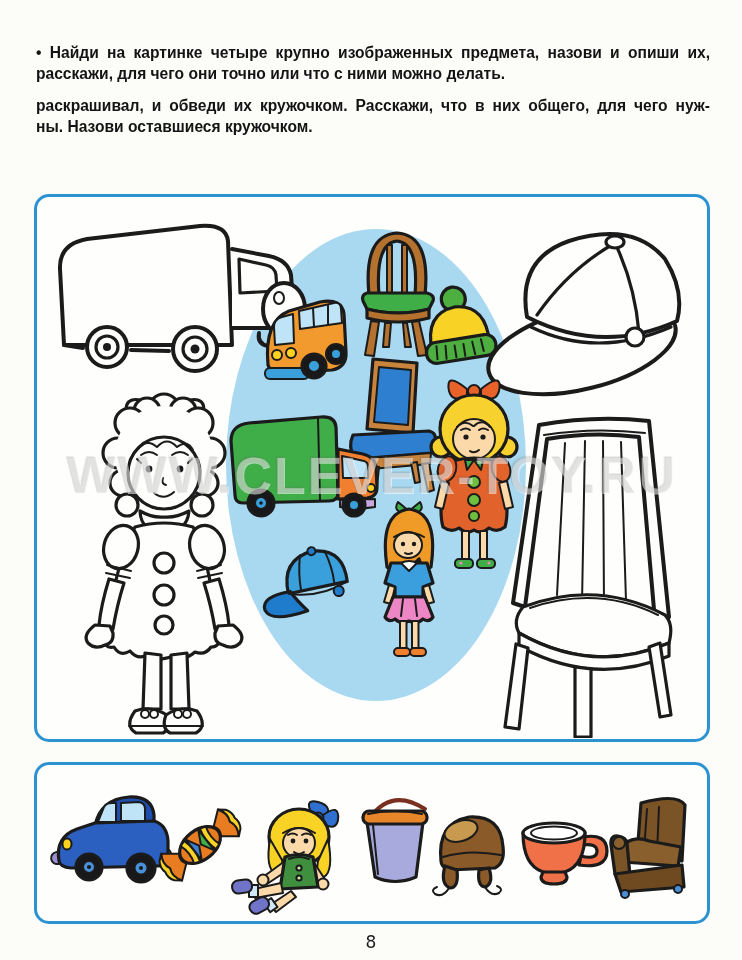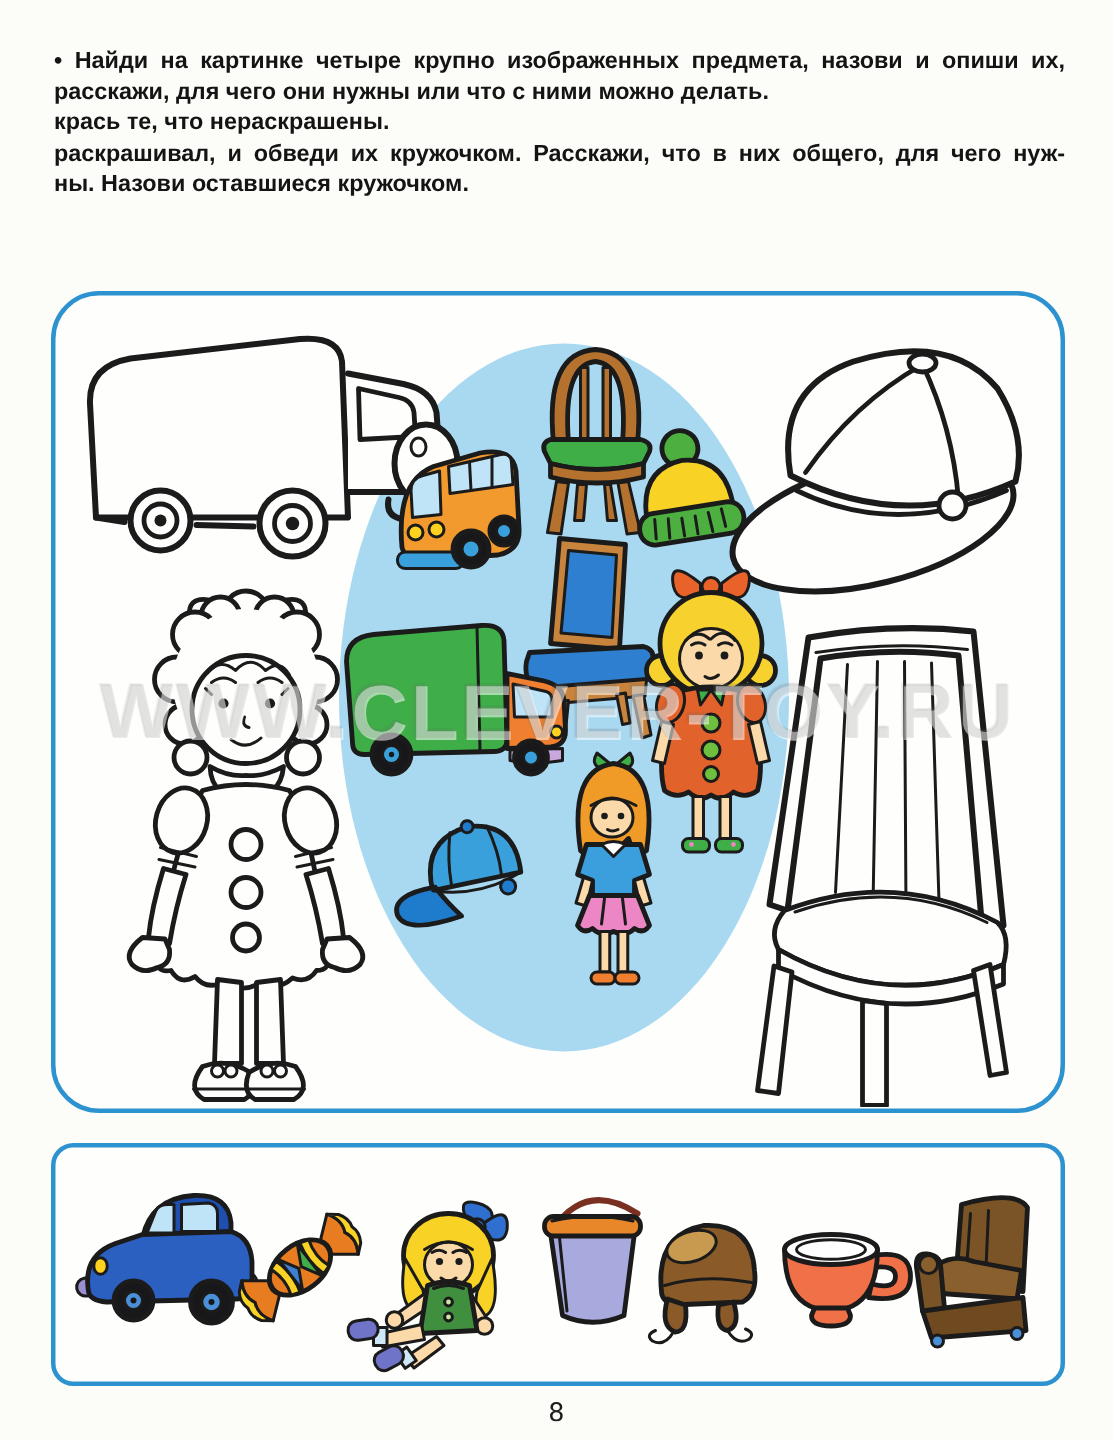--- a/index.html
+++ b/index.html
@@ -9,7 +9,7 @@
   .instructions { position:absolute; left:36px; top:31px; width:674px;
     font-size:15.6px; line-height:20.6px; font-weight:bold; color:#141414; }
   .line { text-align:justify; white-space:normal; }
-  .line.full { text-align-last:justify; }
+  .line.full { text-align-last:justify;margin-top:12px; }
   .line.last { text-align-last:left; }
 
   .frame { position:absolute; border:3.5px solid #2d93d0; border-radius:15px; background:#fefefc; }

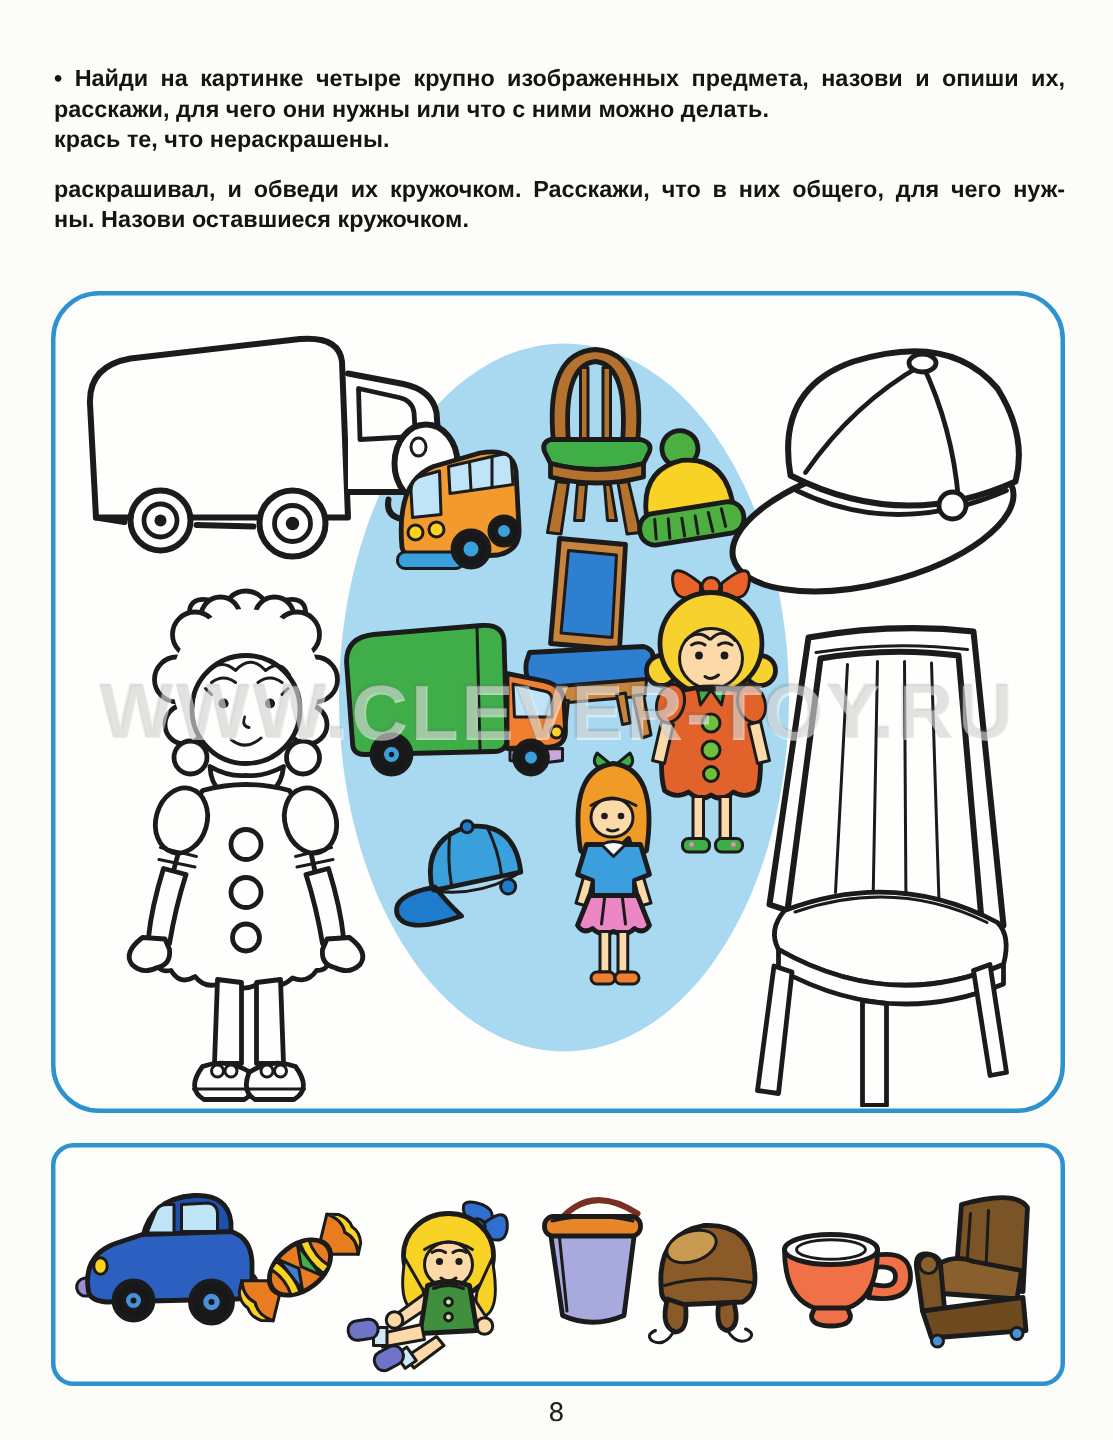--- a/index.html
+++ b/index.html
@@ -37,7 +37,7 @@
 
 <div class="instructions">
   <div class="line full">• Найди на картинке четыре крупно изображенных предмета, назови и опиши их,</div>
-  <div class="line last">расскажи, для чего они нужны или что с ними можно делать.</div>
+  <div class="line last">расскажи, для чего они точно или что с ними можно делать.</div>
   <div class="line last">крась те, что нераскрашены.</div>
   <div class="line full">раскрашивал, и обведи их кружочком. Расскажи, что в них общего, для чего нуж-</div>
   <div class="line last">ны. Назови оставшиеся кружочком.</div>

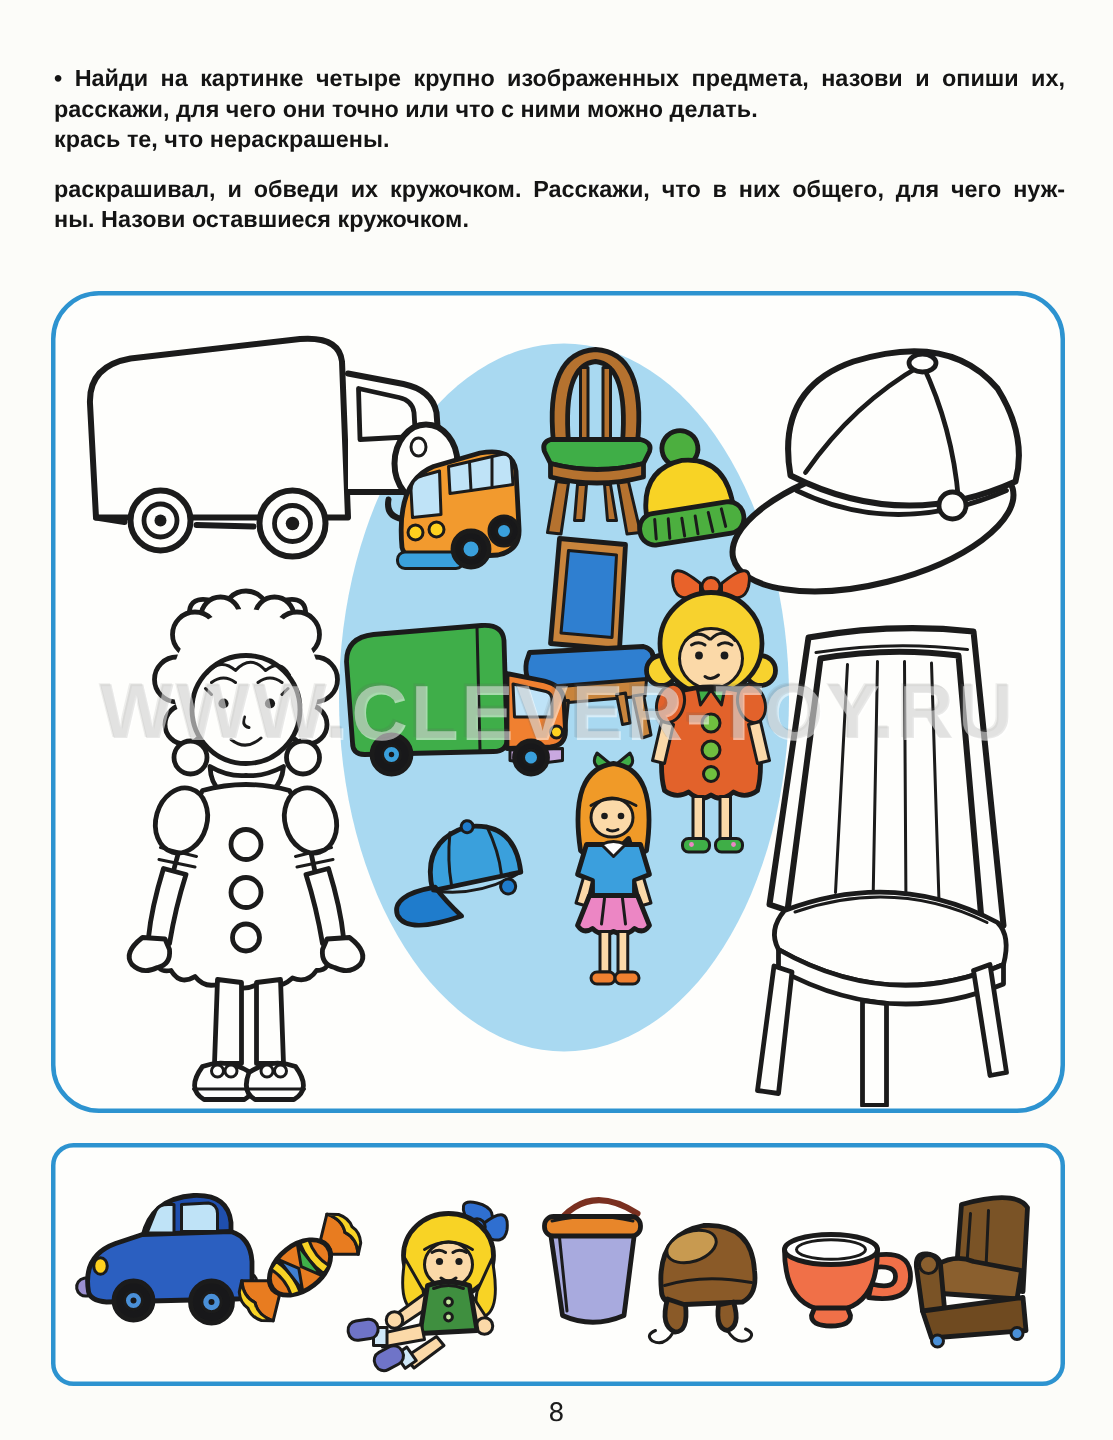--- a/index.html
+++ b/index.html
@@ -38,7 +38,6 @@
 <div class="instructions">
   <div class="line full">• Найди на картинке четыре крупно изображенных предмета, назови и опиши их,</div>
   <div class="line last">расскажи, для чего они точно или что с ними можно делать.</div>
-  <div class="line last">крась те, что нераскрашены.</div>
   <div class="line full">раскрашивал, и обведи их кружочком. Расскажи, что в них общего, для чего нуж-</div>
   <div class="line last">ны. Назови оставшиеся кружочком.</div>
 </div>

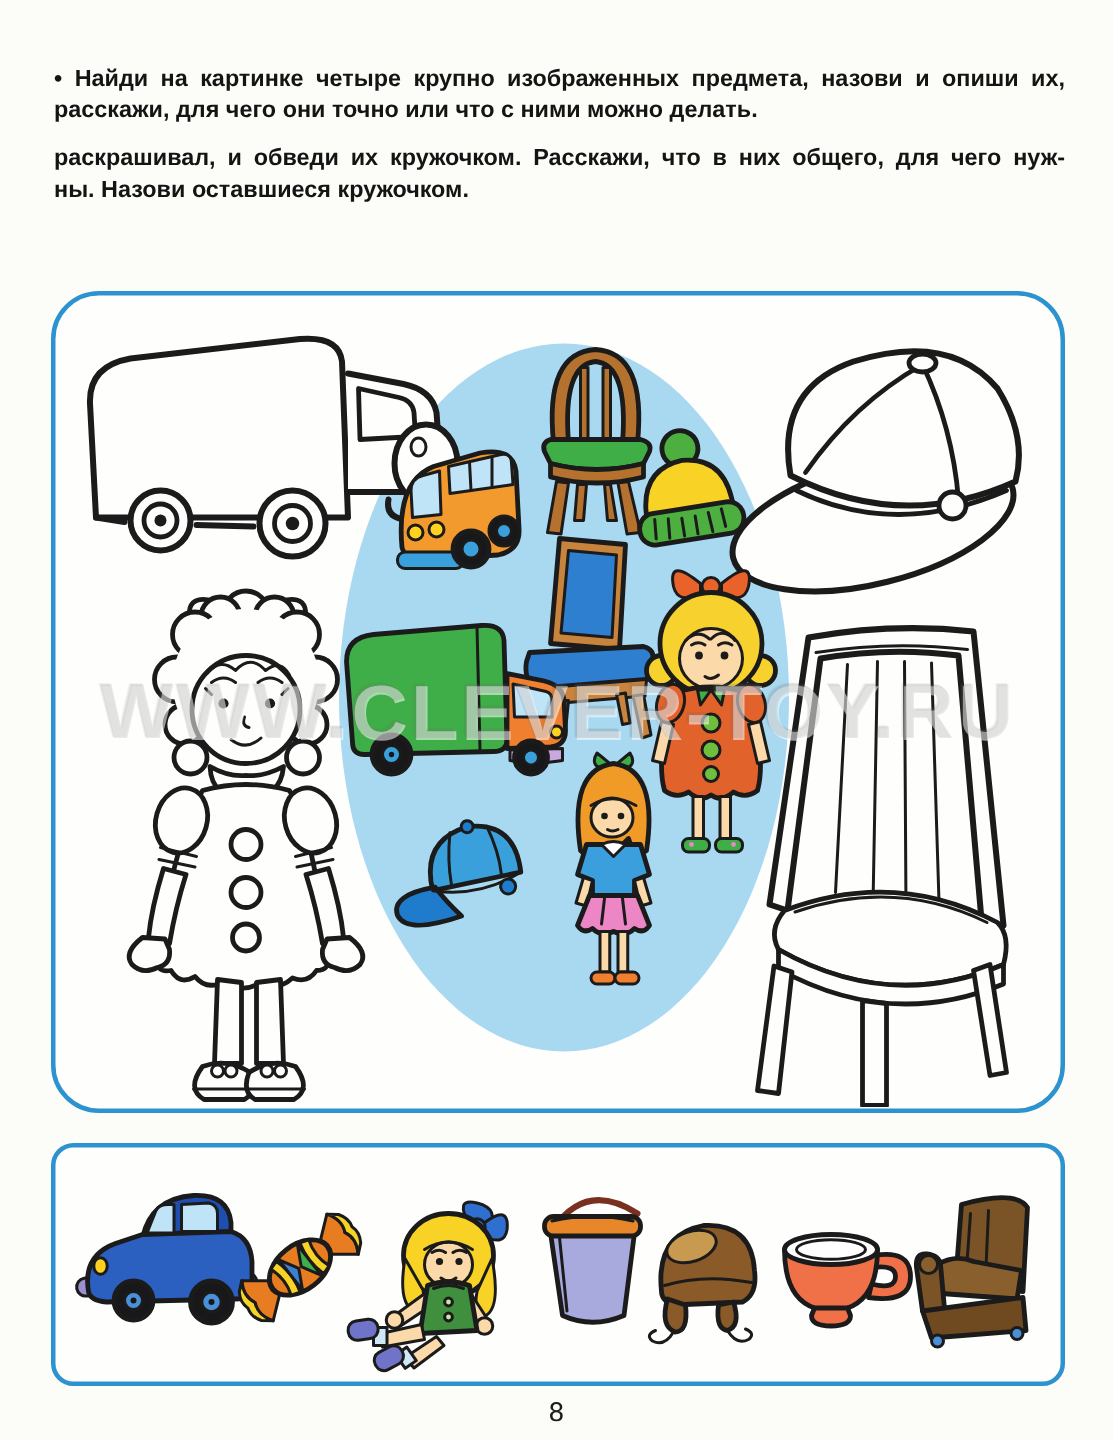--- a/index.html
+++ b/index.html
@@ -13,7 +13,7 @@
   .line.last { text-align-last:left; }
 
   .frame { position:absolute; border:3.5px solid #2d93d0; border-radius:15px; background:#fefefc; }
-  #main-frame { left:34px; top:194px; width:676px; height:548px;border-radius:32px; }
+  #main-frame { left:34px; top:194px; width:676px; height:548px; }
   #bottom-frame { left:34px; top:762px; width:676px; height:162px; }
   #main-frame svg, #bottom-frame svg { position:absolute; left:0; top:0; }
 

